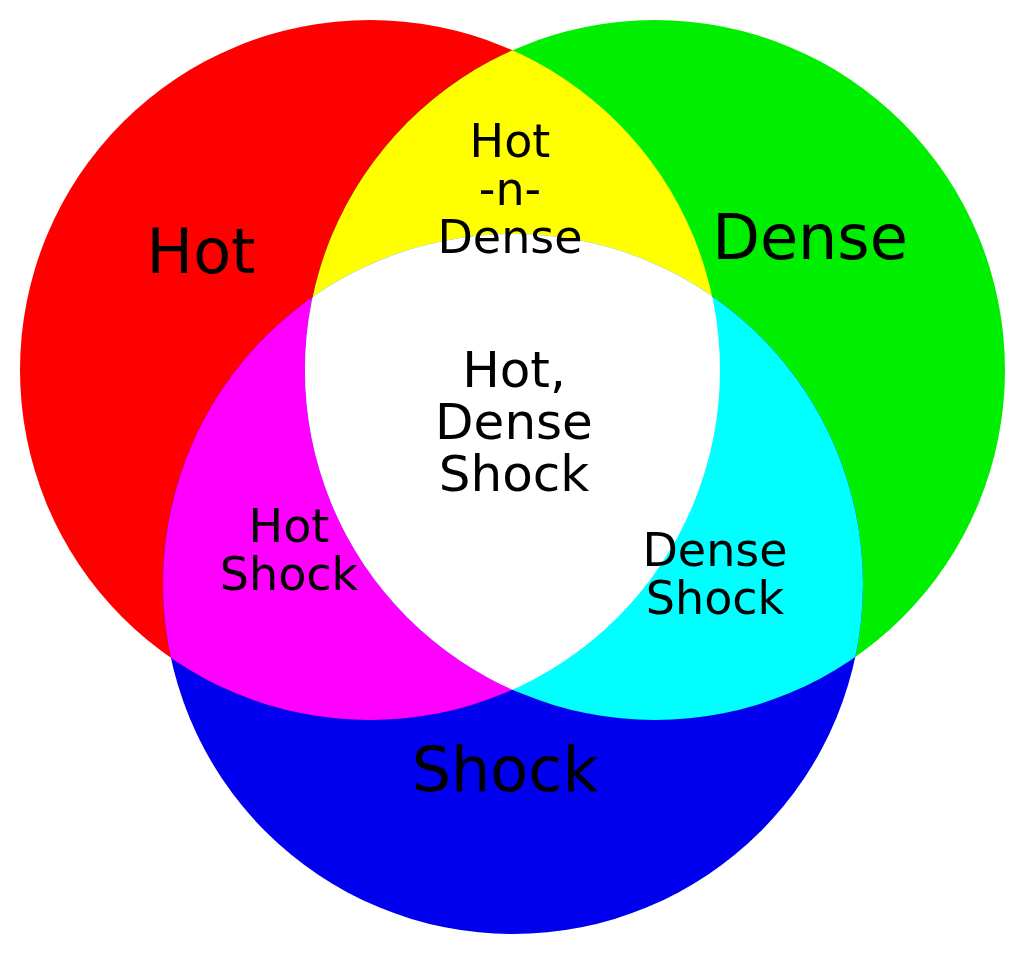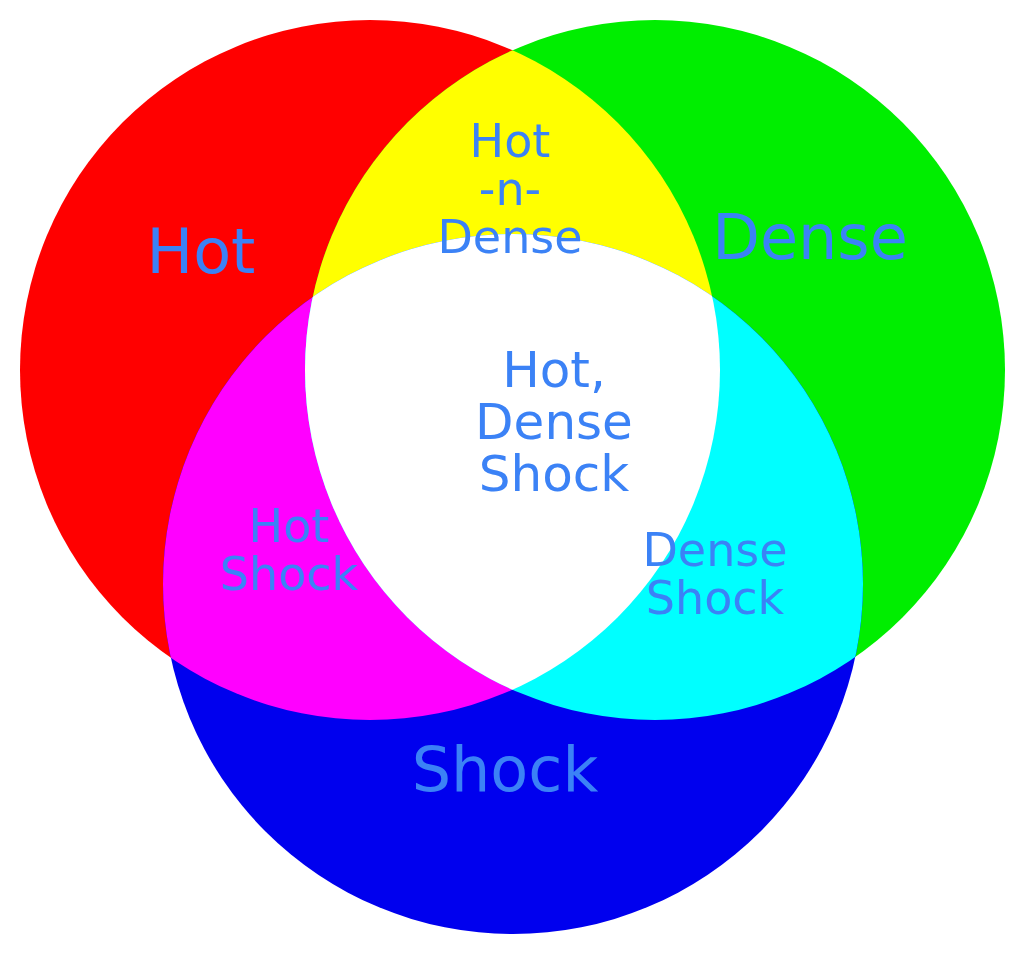--- a/index.html
+++ b/index.html
@@ -30,7 +30,7 @@
   }
   .venn-label {
     position: absolute;
-    color: #3b82f6;
+    color: #000000;
     text-align: center;
     line-height: 1.04;
     white-space: pre;

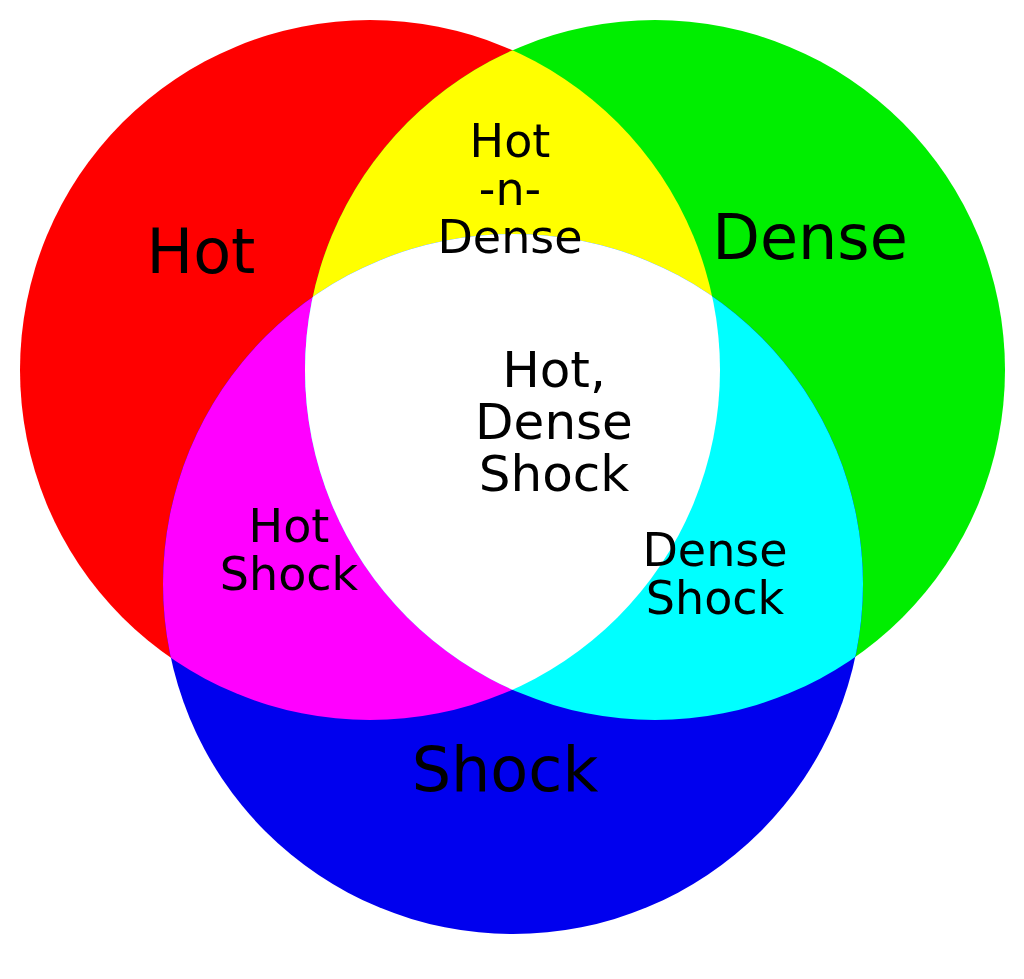--- a/index.html
+++ b/index.html
@@ -41,7 +41,7 @@
   }
   .label-major { font-size: 62px; }
   .label-minor { font-size: 46px; }
-  .label-center { font-size: 50px; margin-left: 40px; }
+  .label-center { font-size: 50px; }
 </style>
 </head>
 <body style="width: 1024px; height: 979px;">

